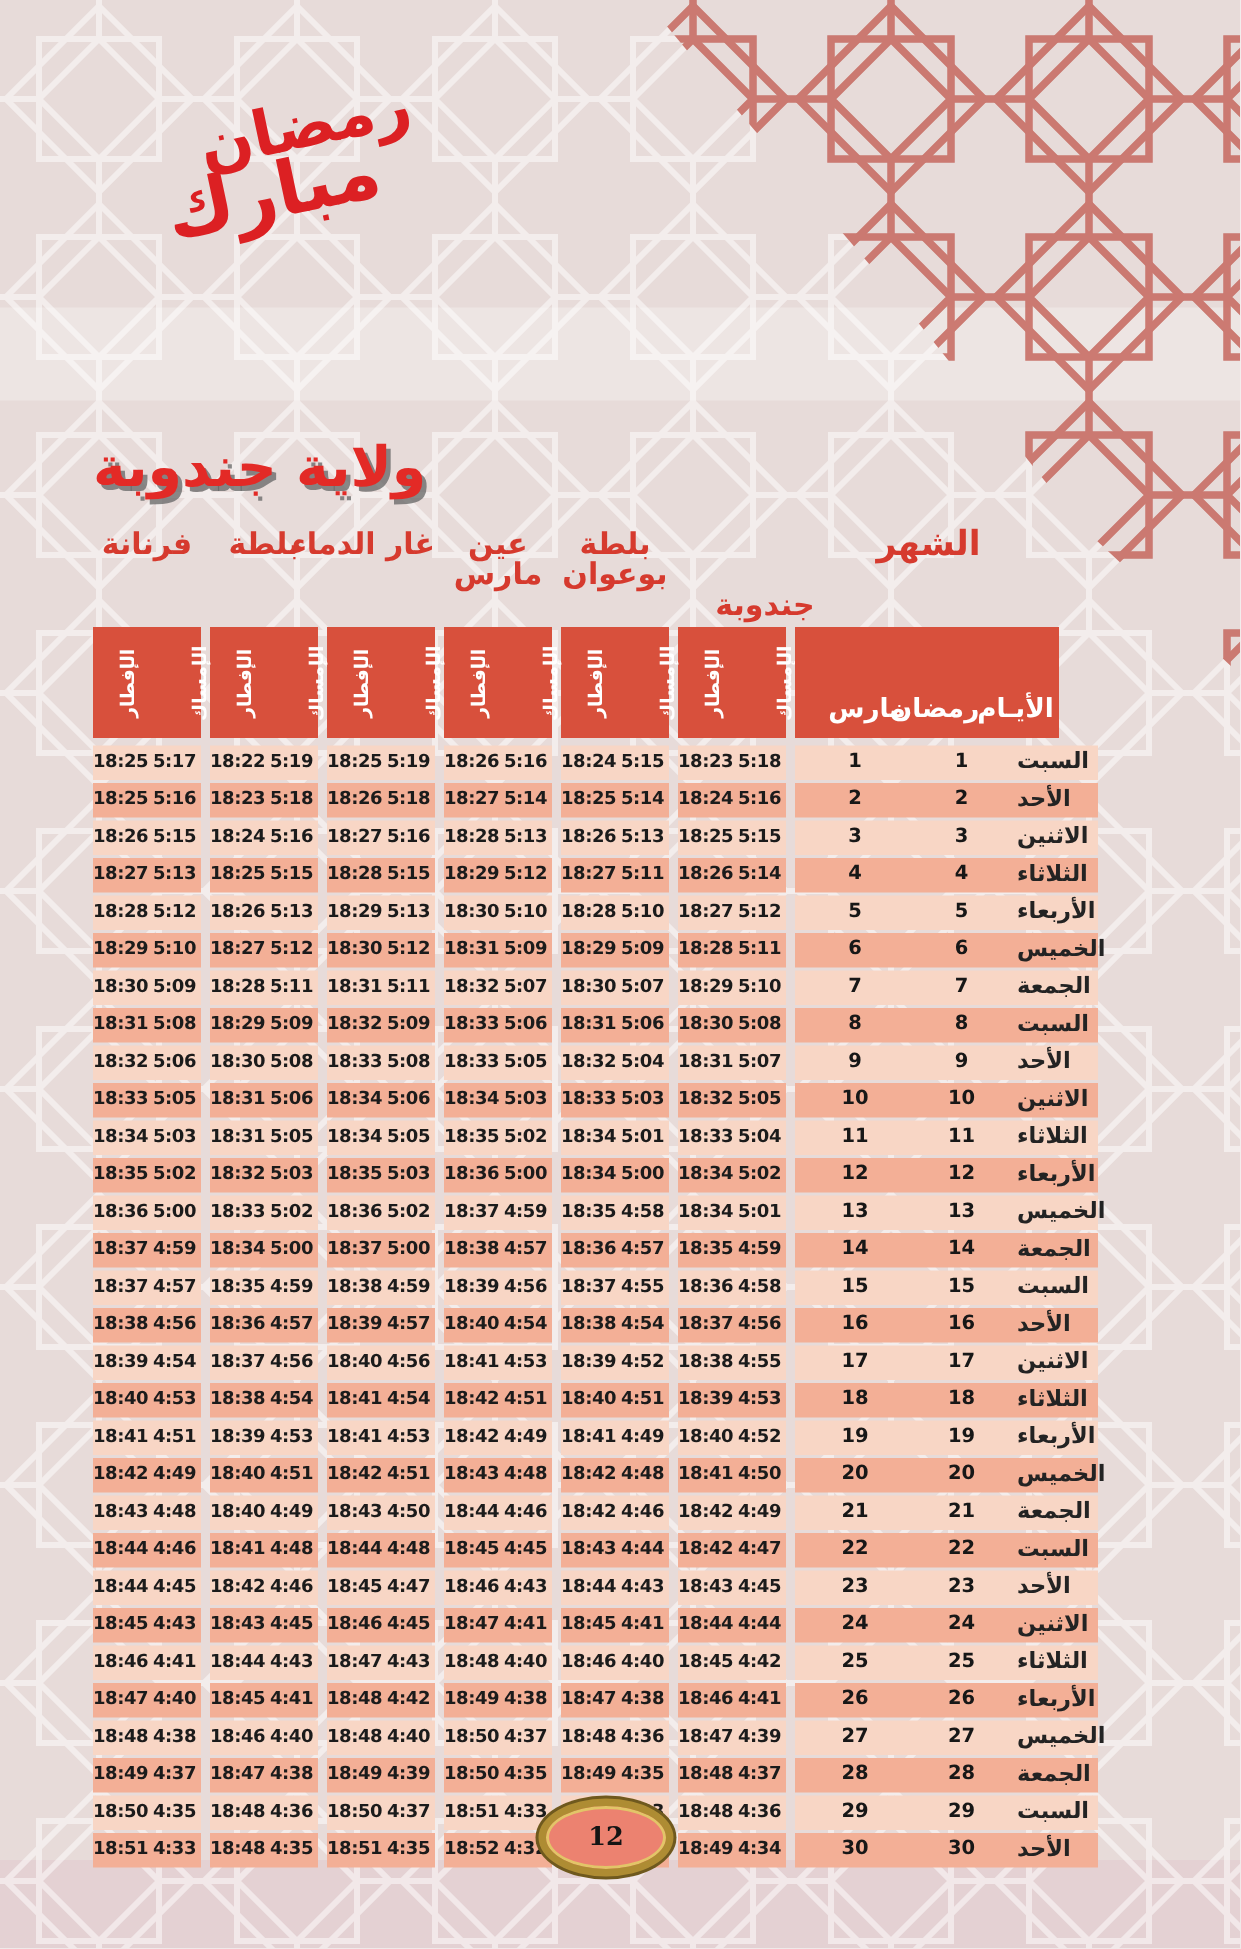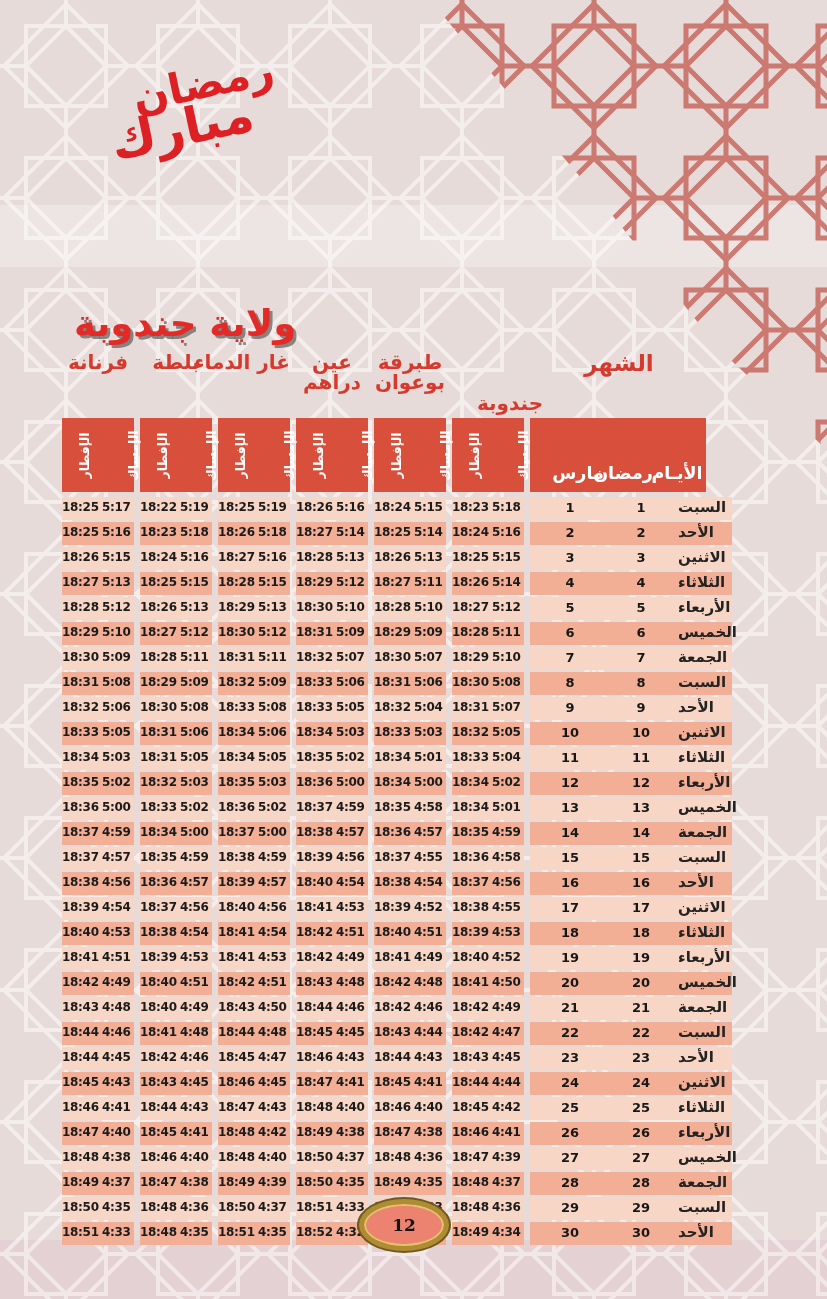--- a/index.html
+++ b/index.html
@@ -17,7 +17,7 @@
   .logo .w2{display:block;font-size:50px;font-weight:bold;margin-top:-14px;margin-left:-20px;}
 
   
-  .title{position:absolute;left:62px;top:290px;margin:12px;
+  .title{position:absolute;left:62px;top:290px;margin:0;
          font-size:37px;font-weight:bold;color:#E32A26;
          text-shadow:3px 3px 0 rgba(100,100,100,.75);}
 

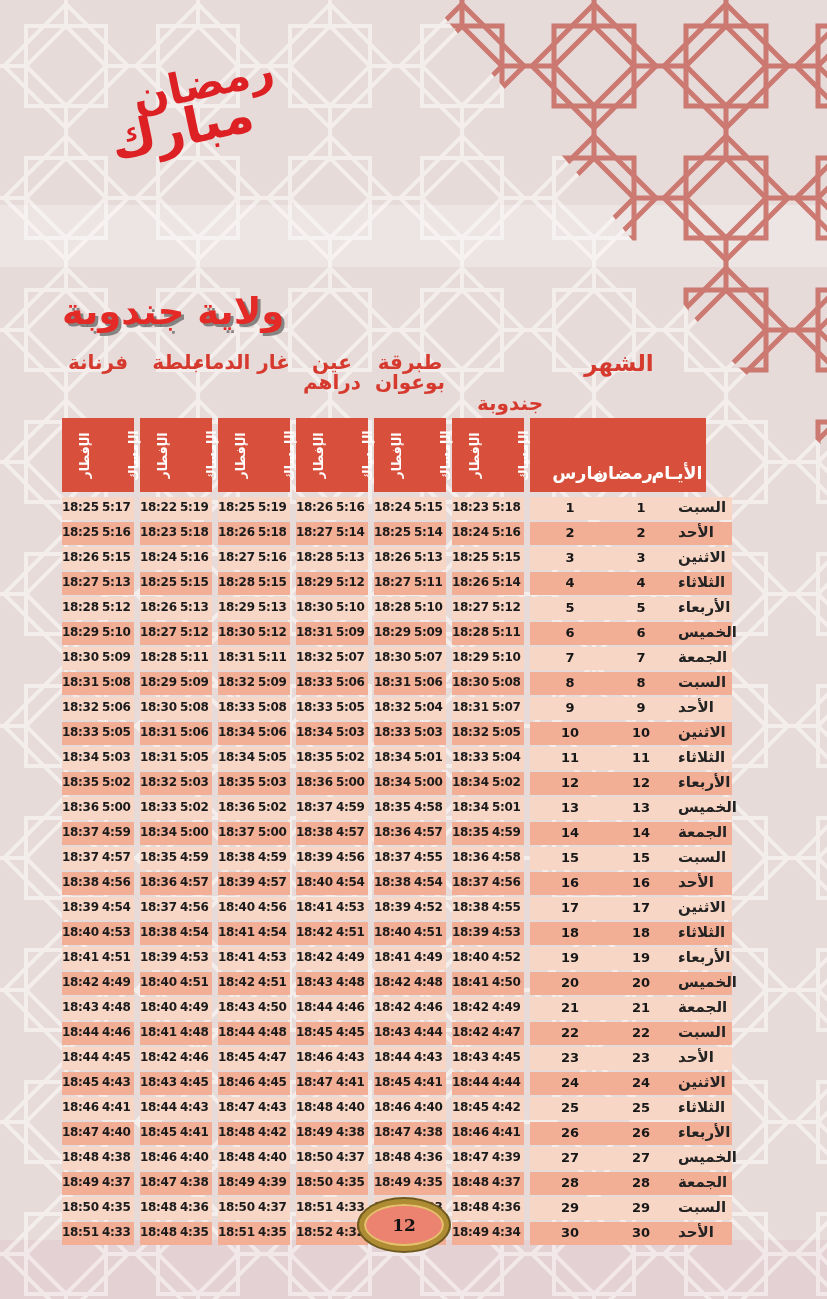--- a/index.html
+++ b/index.html
@@ -109,7 +109,7 @@
         <div class="city-cell" dir="rtl">فرنانة</div>
         <div class="city-cell" dir="rtl">بلطة</div>
         <div class="city-cell" dir="rtl">غار الدماء</div>
-        <div class="city-cell two-line" dir="rtl">عين دراهم</div>
+        <div class="city-cell two-line" dir="rtl">عين مارس</div>
         <div class="city-cell two-line" dir="rtl">طبرقة بوعوان</div>
         <div class="city-cell nudge" dir="rtl">جندوبة</div>
         <div class="city-cell wide" dir="rtl">الشهر</div>

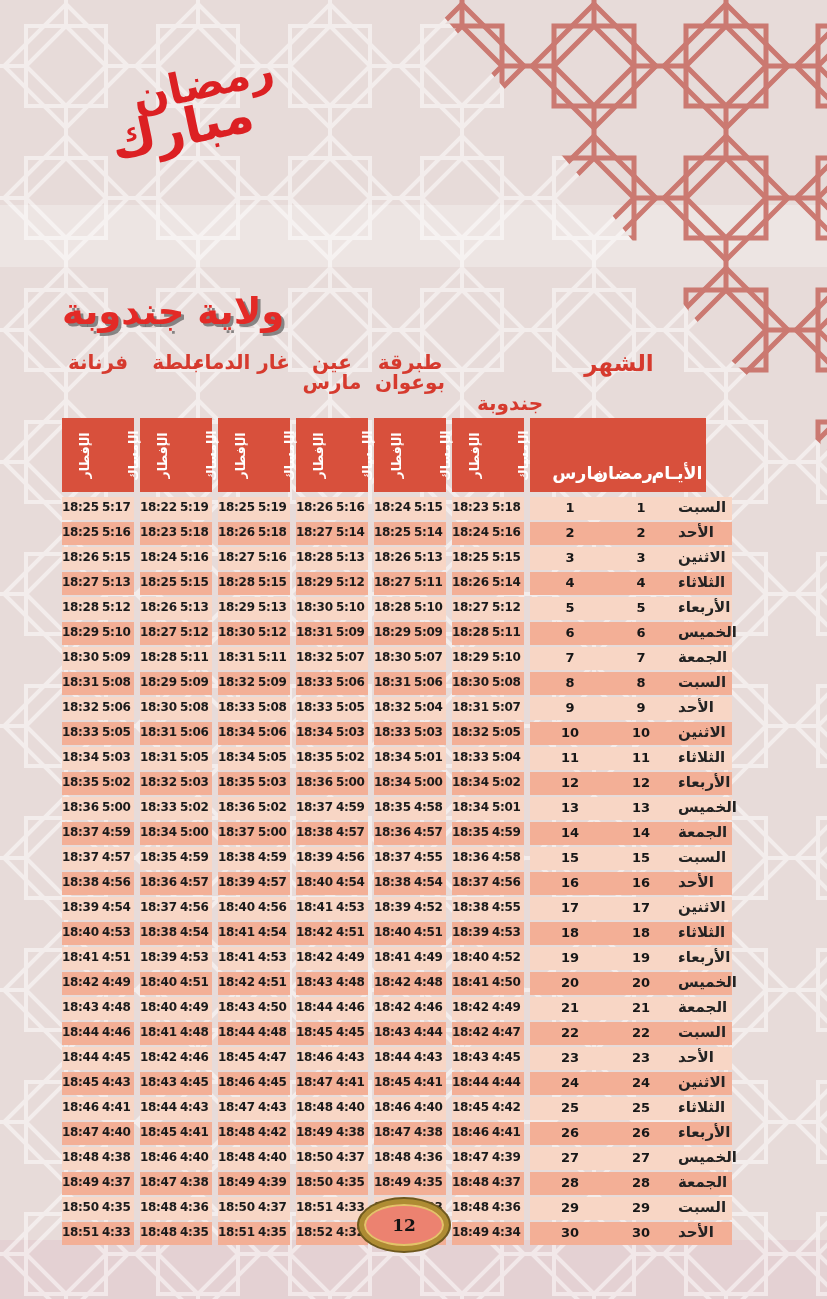--- a/index.html
+++ b/index.html
@@ -110,7 +110,7 @@
         <div class="city-cell" dir="rtl">بلطة</div>
         <div class="city-cell" dir="rtl">غار الدماء</div>
         <div class="city-cell two-line" dir="rtl">عين مارس</div>
-        <div class="city-cell two-line" dir="rtl">طبرقة بوعوان</div>
+        <div class="city-cell two-line" dir="rtl">بلطة بوعوان</div>
         <div class="city-cell nudge" dir="rtl">جندوبة</div>
         <div class="city-cell wide" dir="rtl">الشهر</div>
       </div>

